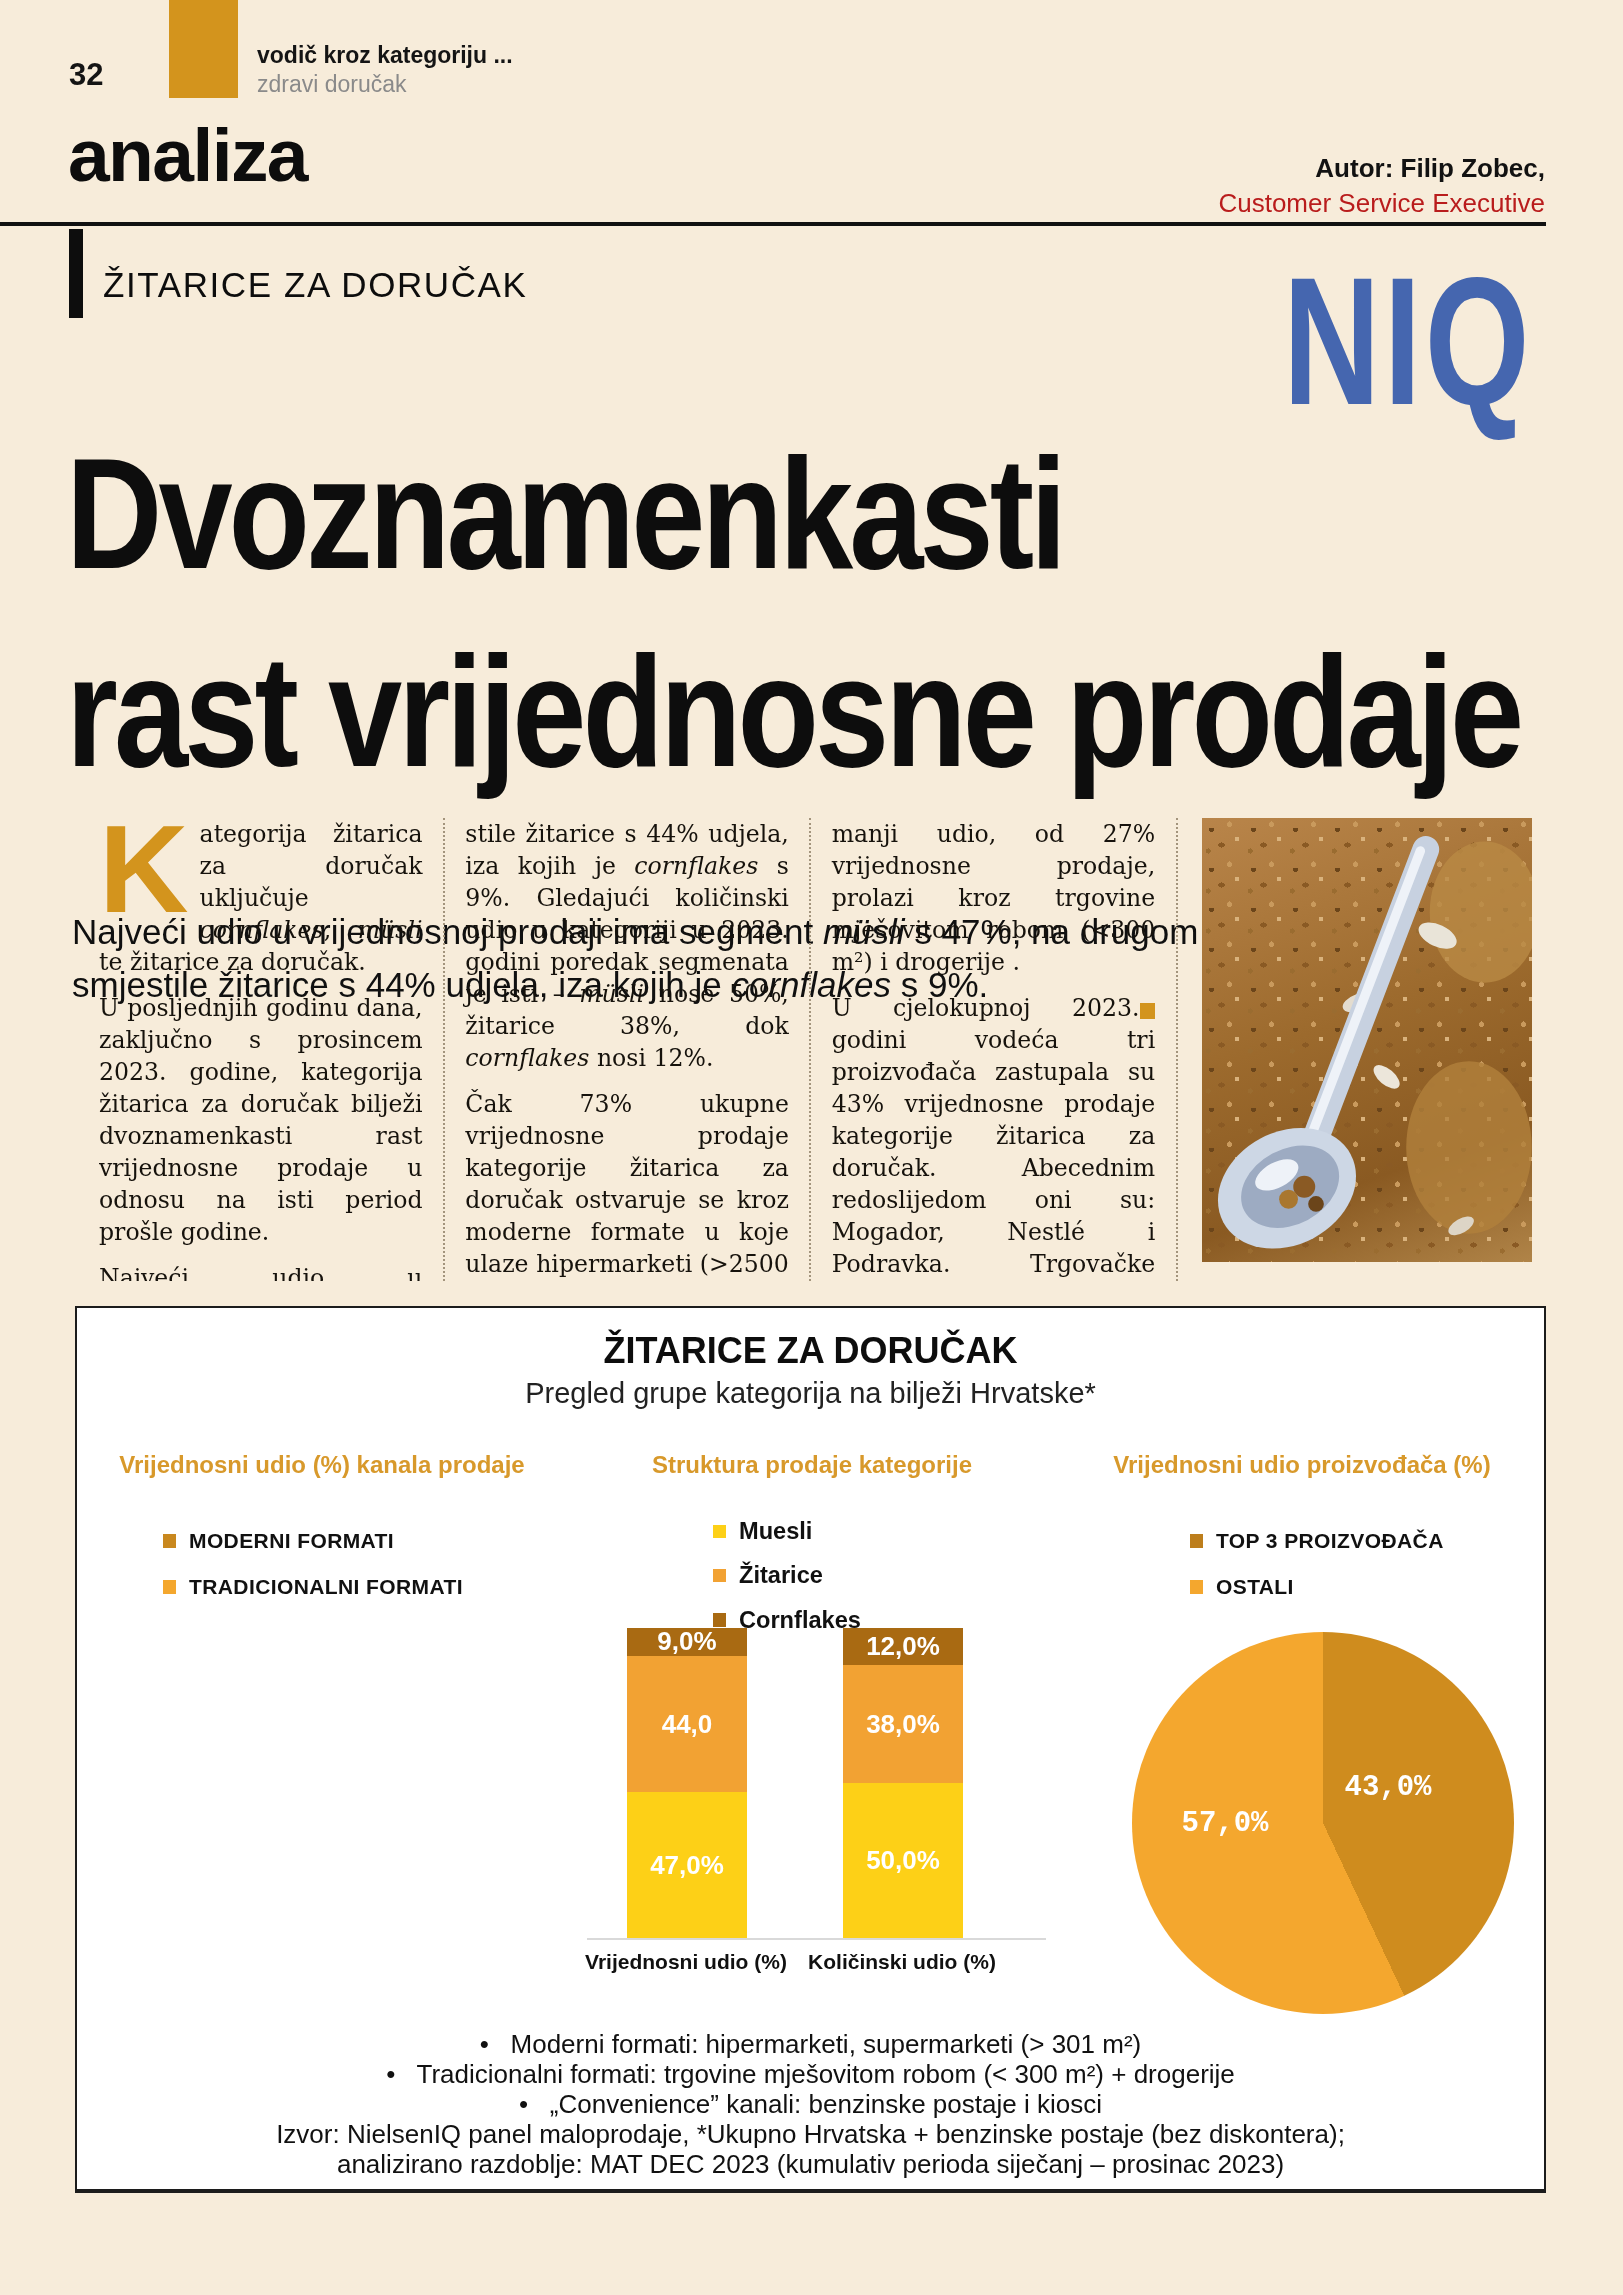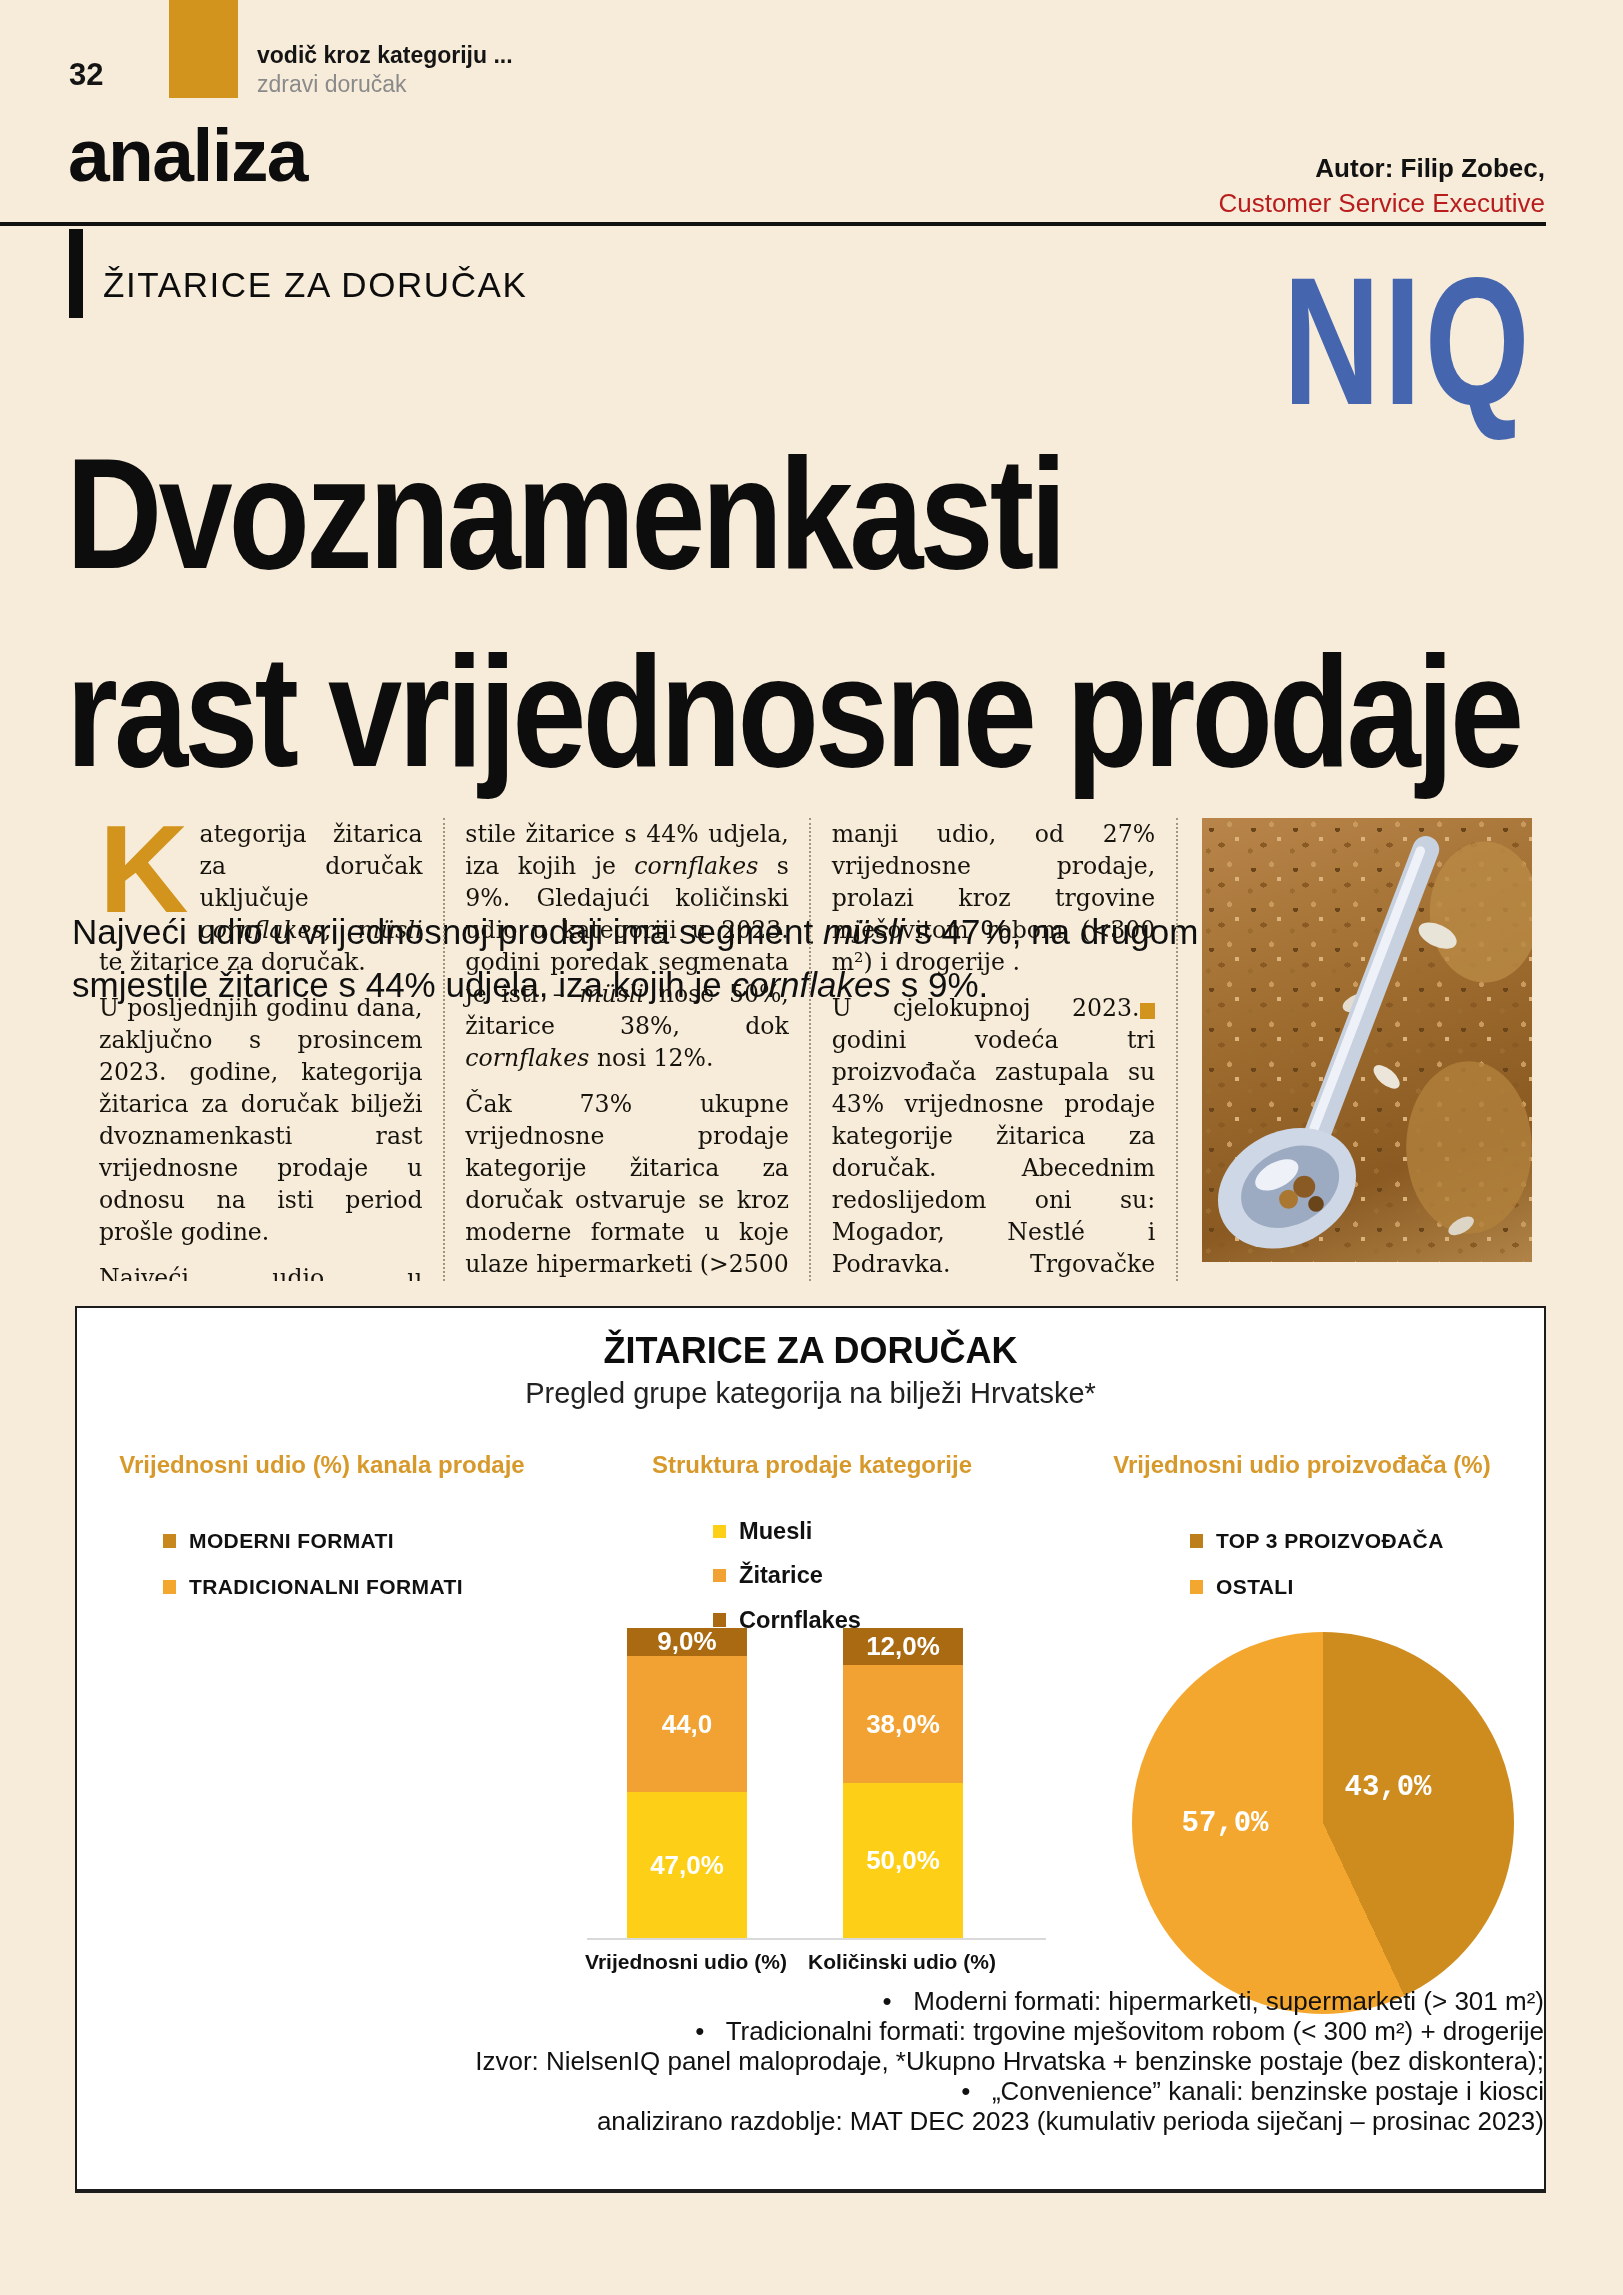--- a/index.html
+++ b/index.html
@@ -76,7 +76,7 @@
   .axis-line{position:absolute;left:510px;top:630px;width:459px;height:2.4px;background:#d9d9d9;}
   .bar-xlabel{position:absolute;top:642px;width:220px;text-align:center;font-size:21px;font-weight:700;color:#111;}
   .xl-1{left:499px;} .xl-2{left:715px;}
-  .footnotes{position:absolute;left:0;top:678px;width:100%;text-align:right;font-size:26px;line-height:30px;color:#111;}
+  .footnotes{position:absolute;left:0;top:721px;width:100%;text-align:center;font-size:26px;line-height:30px;color:#111;}
   .footnotes div{white-space:pre;}
   [data-richtext] i{font-style:italic;}
 </style>

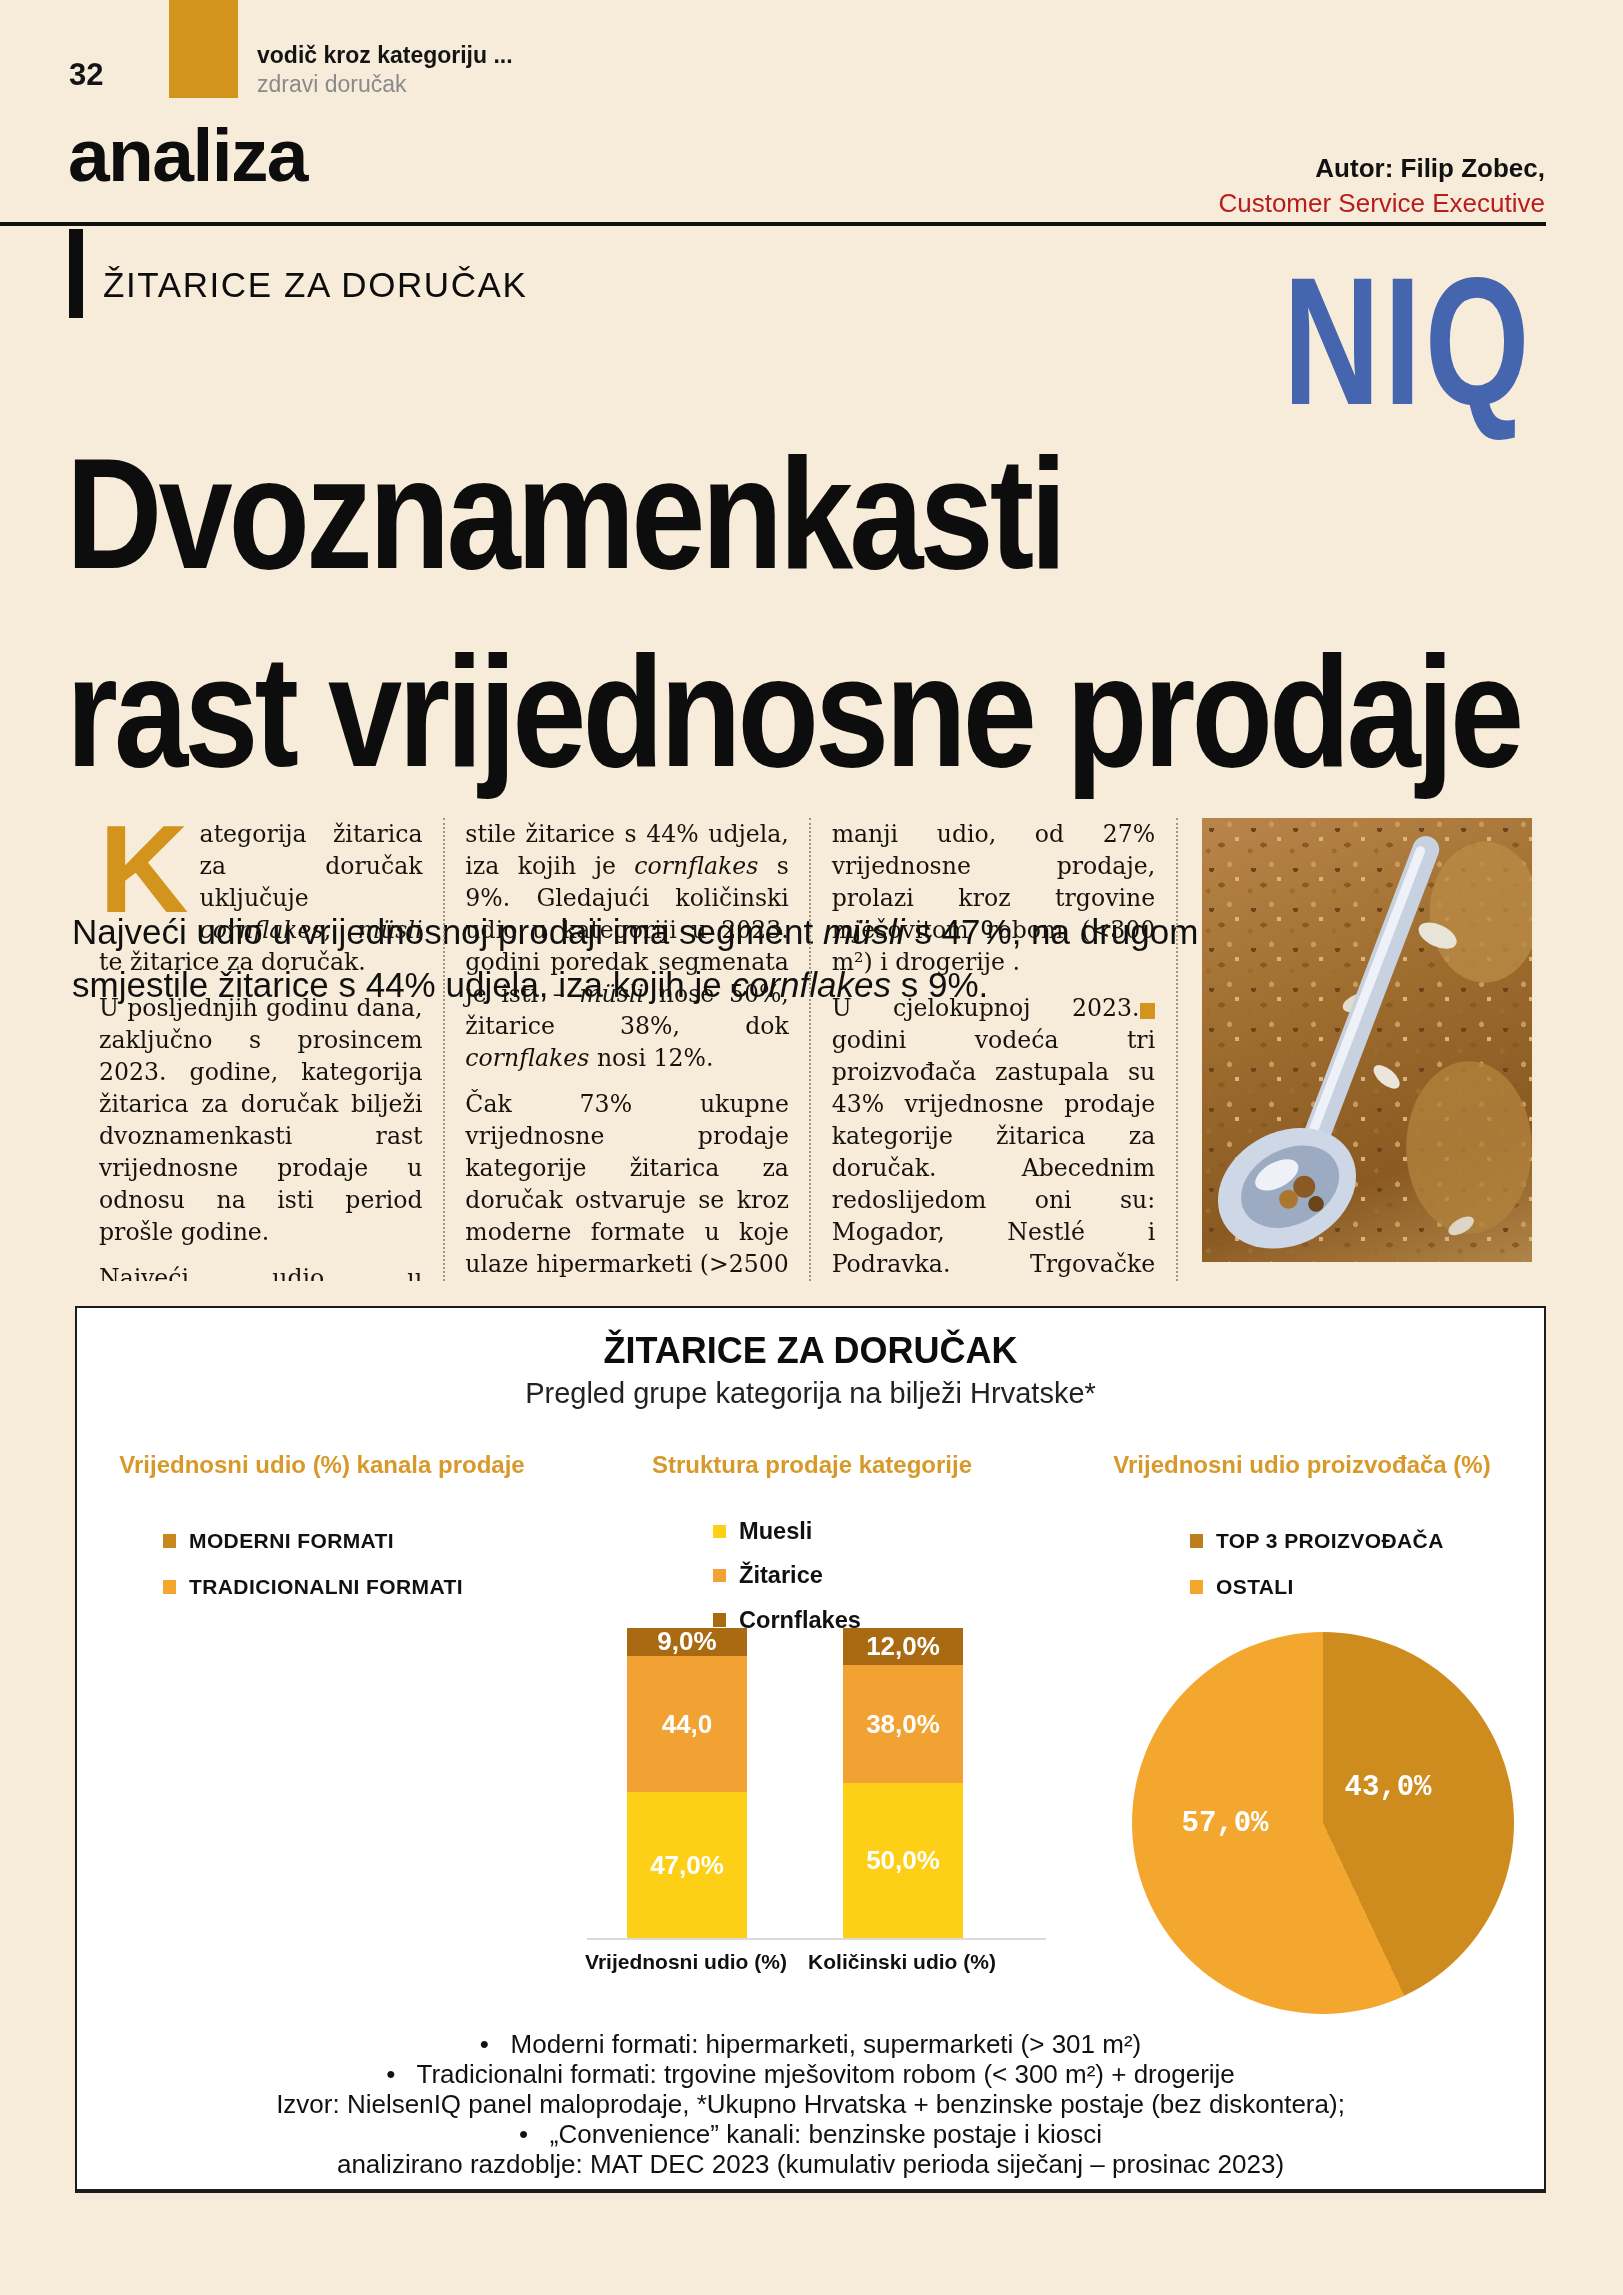--- a/index.html
+++ b/index.html
@@ -226,8 +226,8 @@
   <div class="footnotes">
     <div>•   Moderni formati: hipermarketi, supermarketi (&gt; 301 m²)</div>
     <div>•   Tradicionalni formati: trgovine mješovitom robom (&lt; 300 m²) + drogerije</div>
+    <div>•   „Convenience” kanali: benzinske postaje i kiosci</div>
     <div>Izvor: NielsenIQ panel maloprodaje, *Ukupno Hrvatska + benzinske postaje (bez diskontera);</div>
-    <div>•   „Convenience” kanali: benzinske postaje i kiosci</div>
     <div>analizirano razdoblje: MAT DEC 2023 (kumulativ perioda siječanj – prosinac 2023)</div>
   </div>
 </div>

